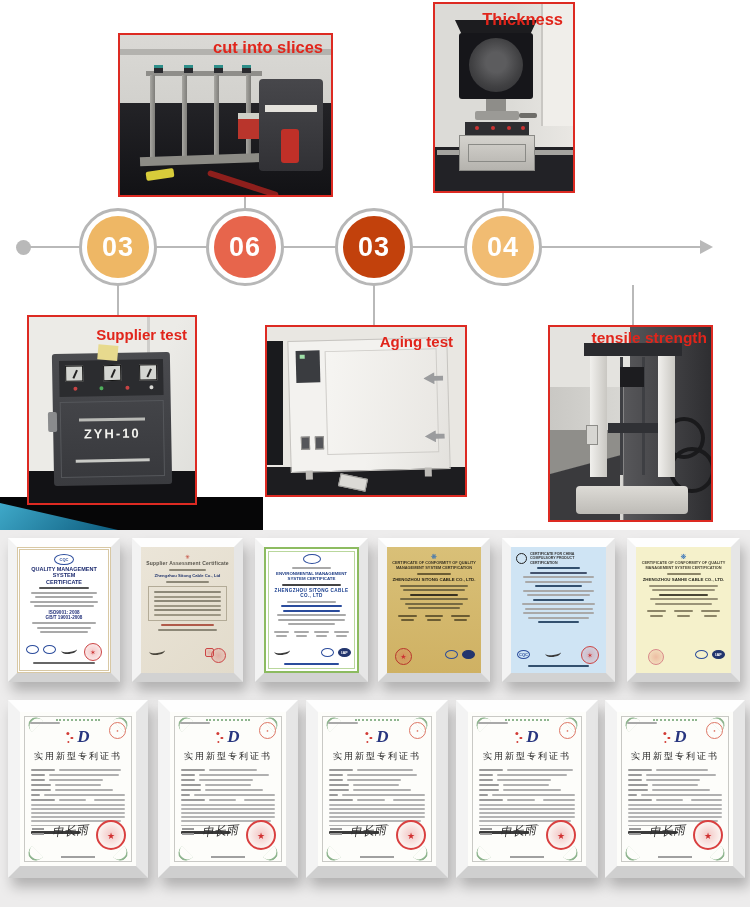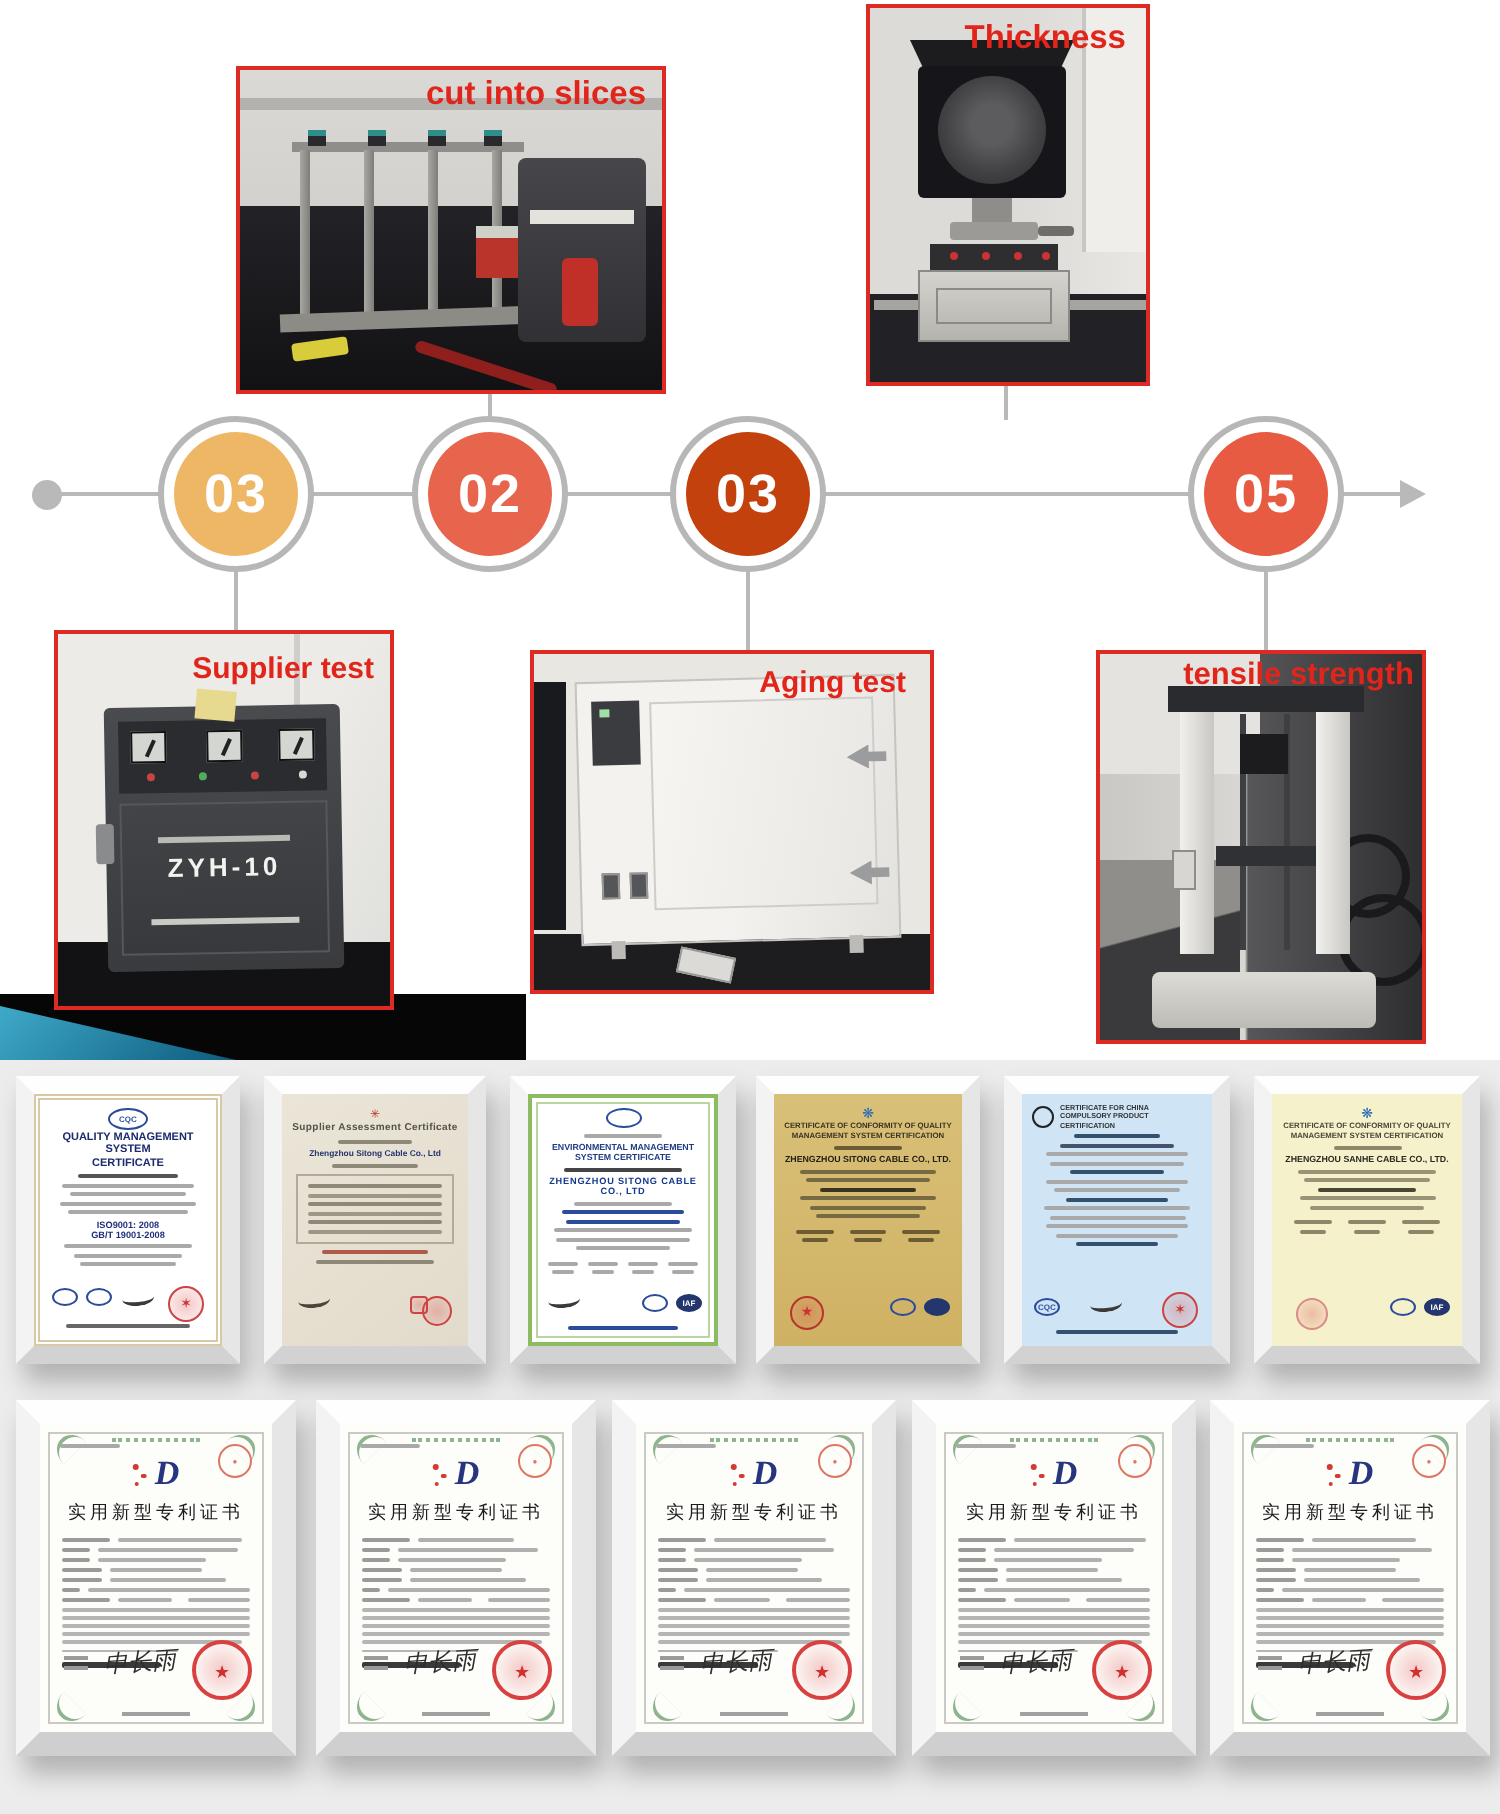--- a/index.html
+++ b/index.html
@@ -159,7 +159,7 @@
         <div class="step-inner">03</div>
       </div>
     <div class="step-circle sc2" style="left:206px;">
-        <div class="step-inner">02</div>
+        <div class="step-inner">06</div>
       </div>
     <div class="step-circle sc3" style="left:335px;">
         <div class="step-inner">03</div>

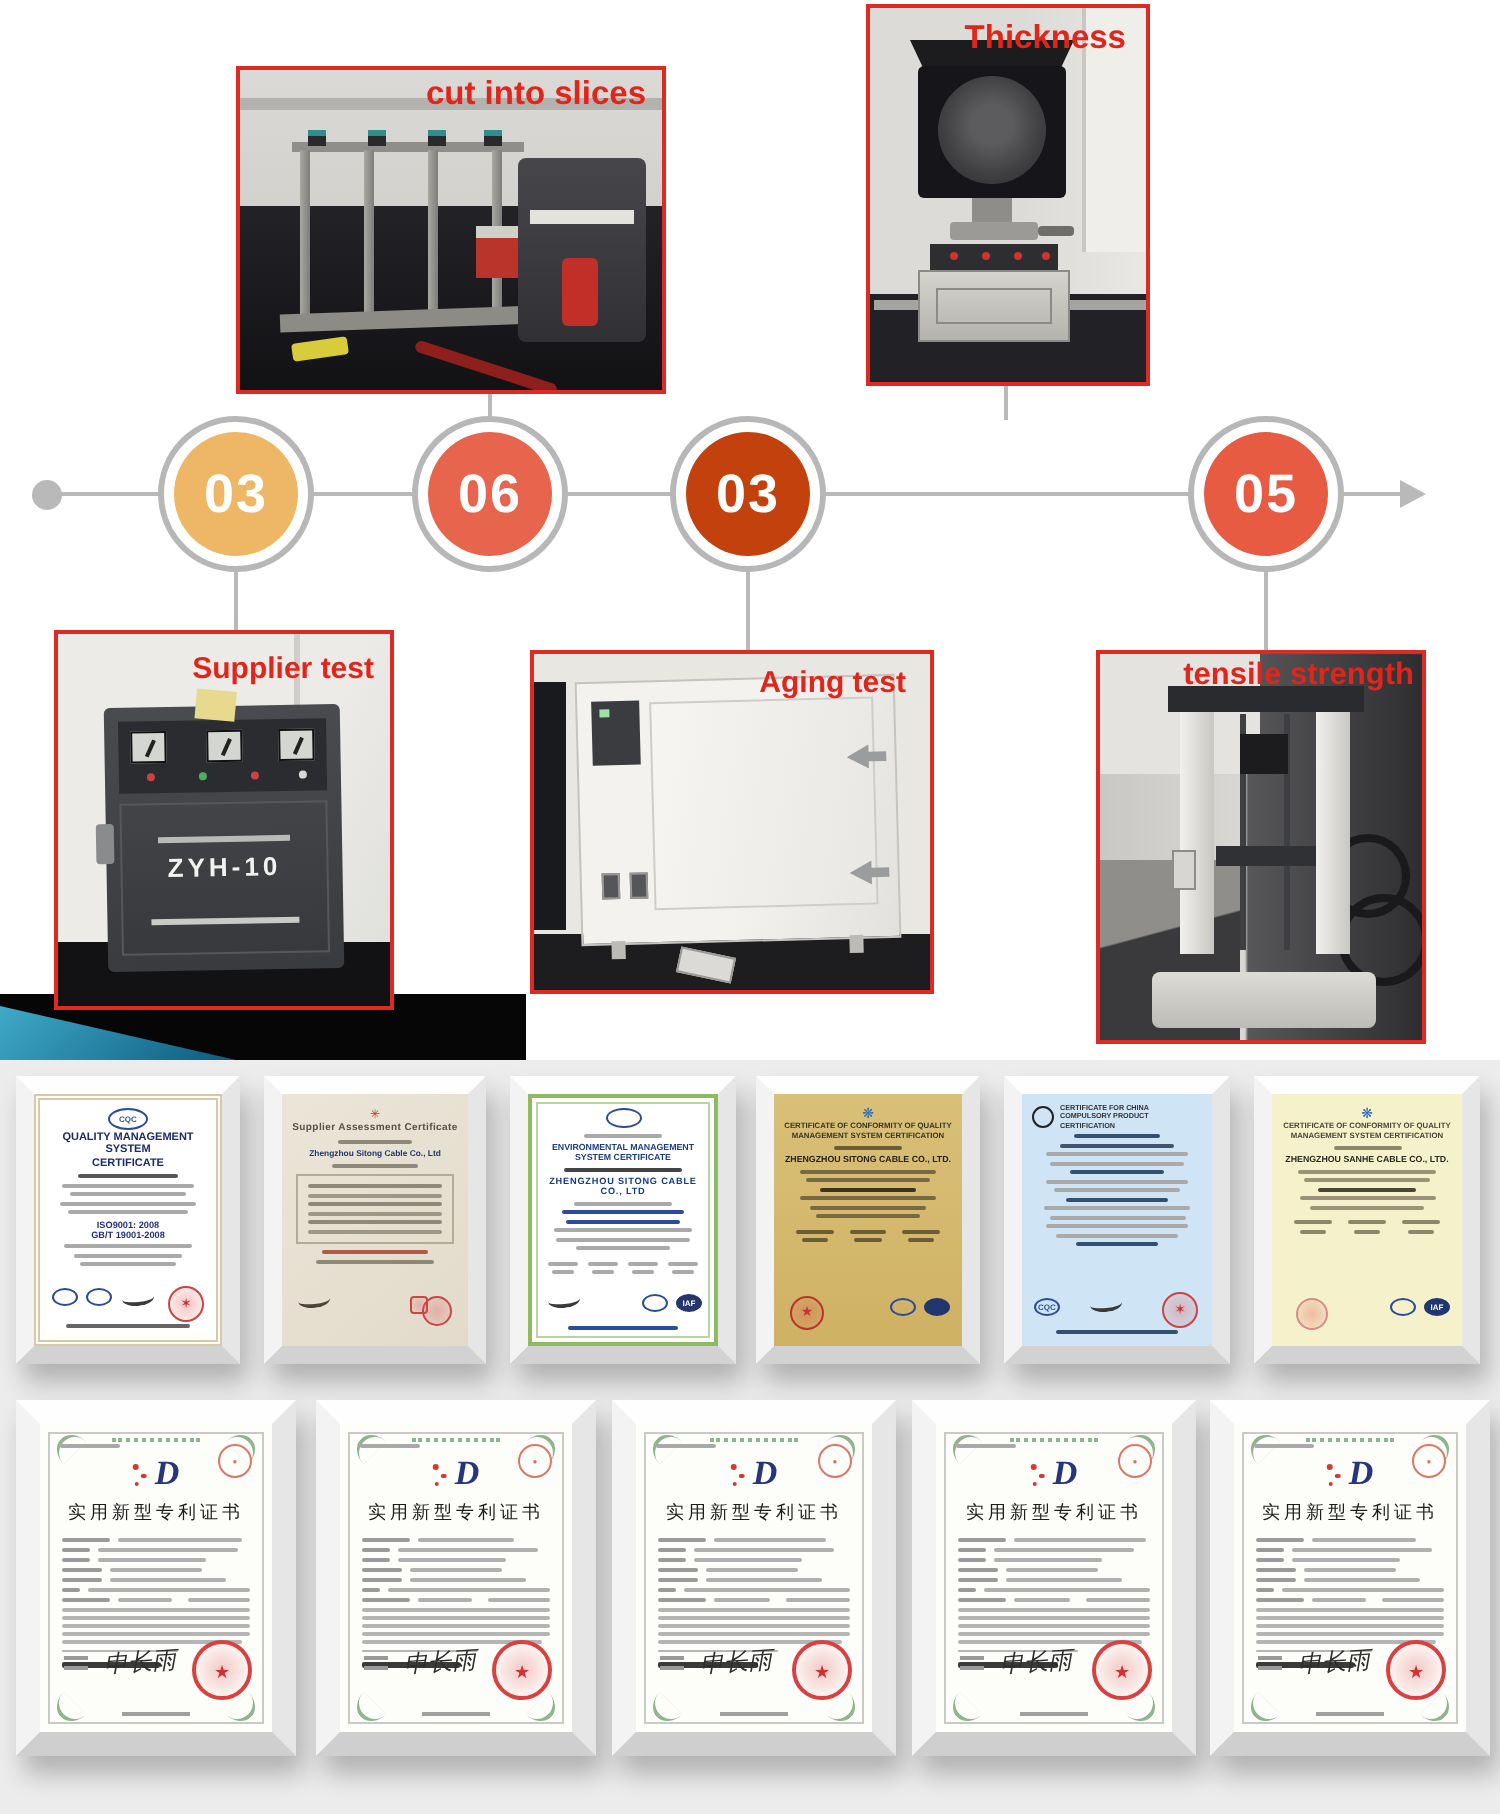--- a/index.html
+++ b/index.html
@@ -164,6 +164,9 @@
     <div class="step-circle sc3" style="left:335px;">
         <div class="step-inner">03</div>
       </div>
+    <div class="step-circle sc4" style="left:464px;">
+        <div class="step-inner">04</div>
+      </div>
     <div class="step-circle sc5" style="left:594px;">
         <div class="step-inner">05</div>
       </div>

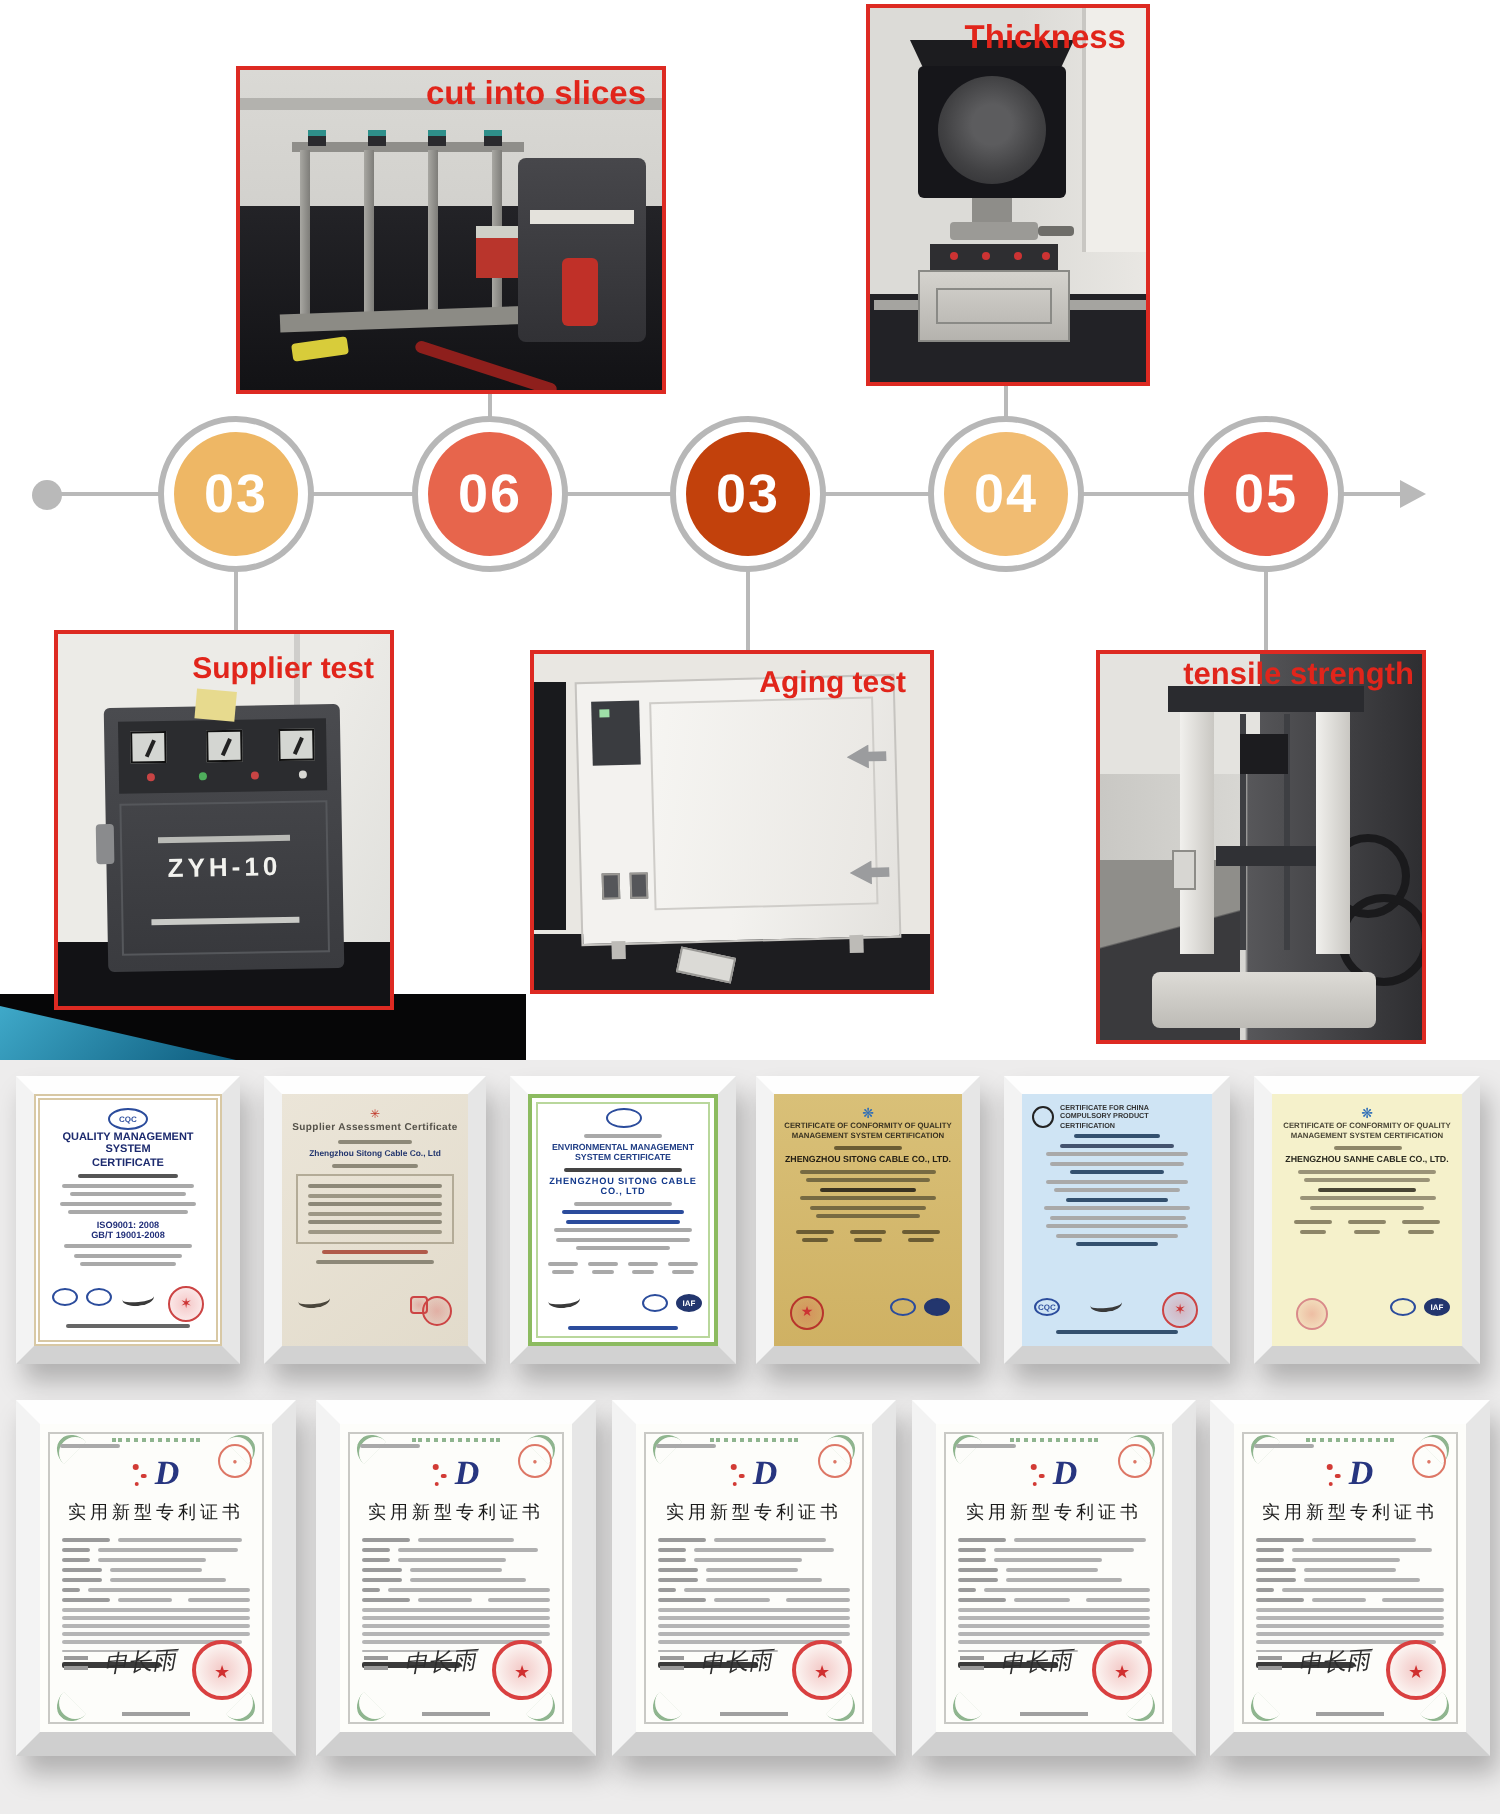--- a/index.html
+++ b/index.html
@@ -167,9 +167,6 @@
     <div class="step-circle sc4" style="left:464px;">
         <div class="step-inner">04</div>
       </div>
-    <div class="step-circle sc5" style="left:594px;">
-        <div class="step-inner">05</div>
-      </div>
 
     <div class="photo" id="photoA">
       <div class="abs pa-wall"></div>

